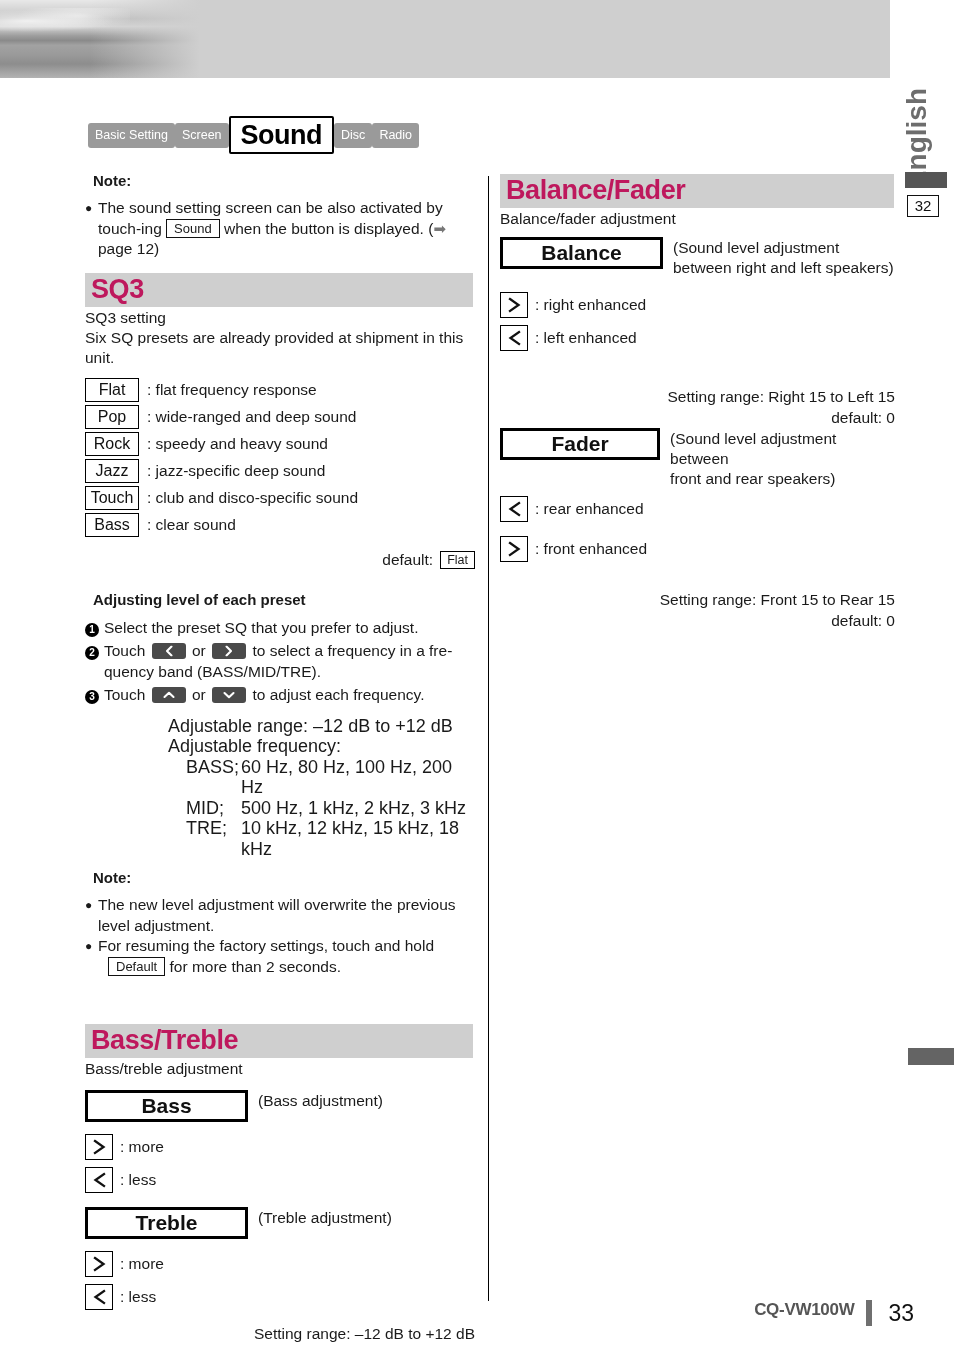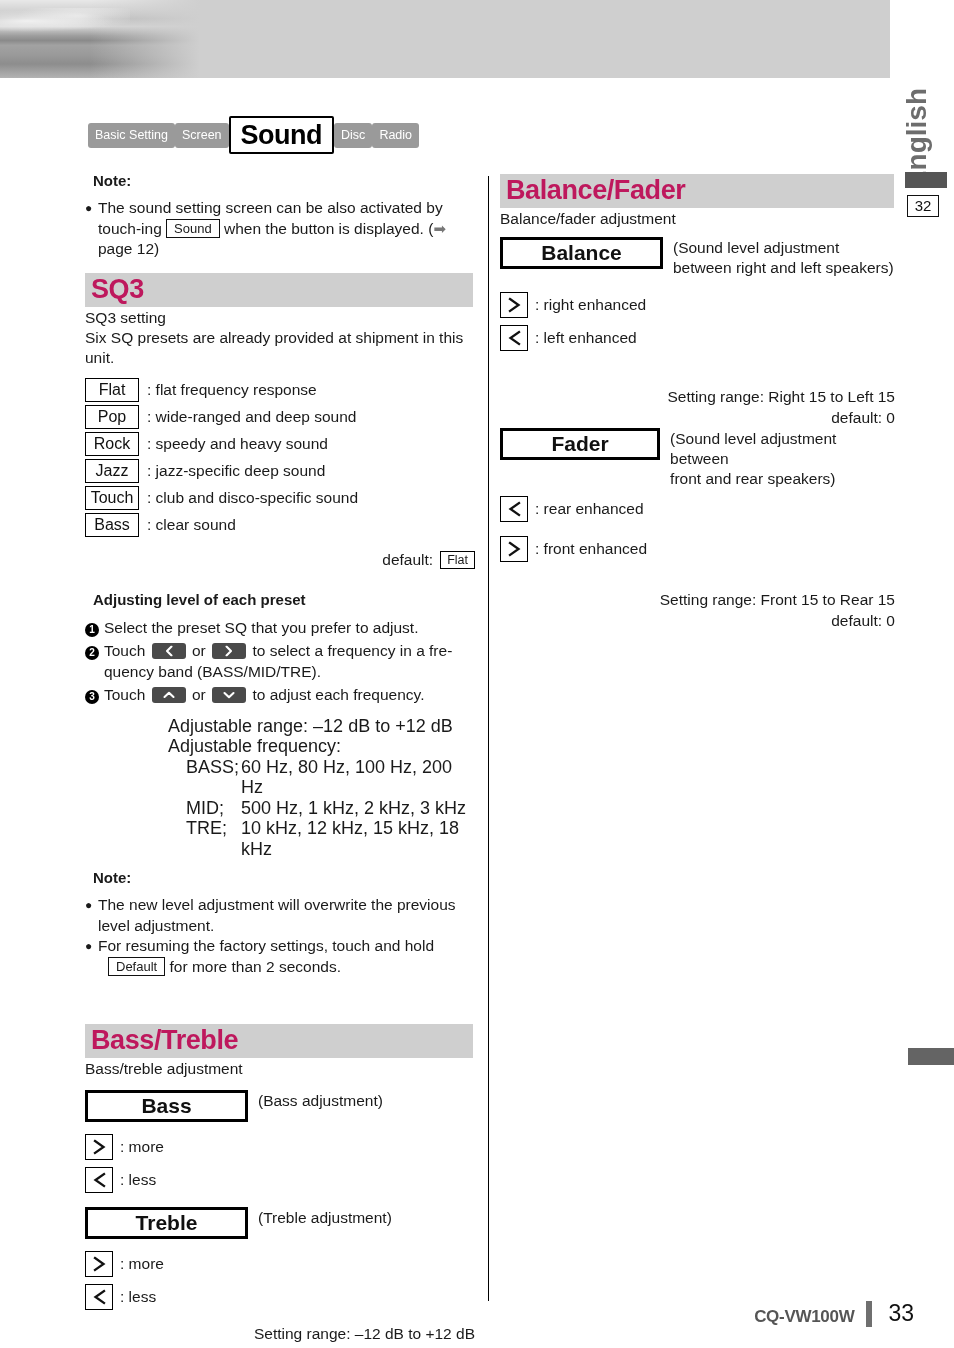--- a/index.html
+++ b/index.html
@@ -107,7 +107,7 @@
 
   
   #footer{position:absolute;left:0;top:1300px;width:914px;
-    display:flex;align-items:flex-end;justify-content:flex-end;}
+    display:flex;align-items:flex-start;justify-content:flex-end;}
   #footer-model{font-size:17px;font-weight:bold;color:#555;letter-spacing:-.3px;}
   #footer-sep{width:6px;height:26px;background:#6f6f6f;margin:0 16px 0 12px;}
   #footer-page{font-size:23px;color:#111;}

